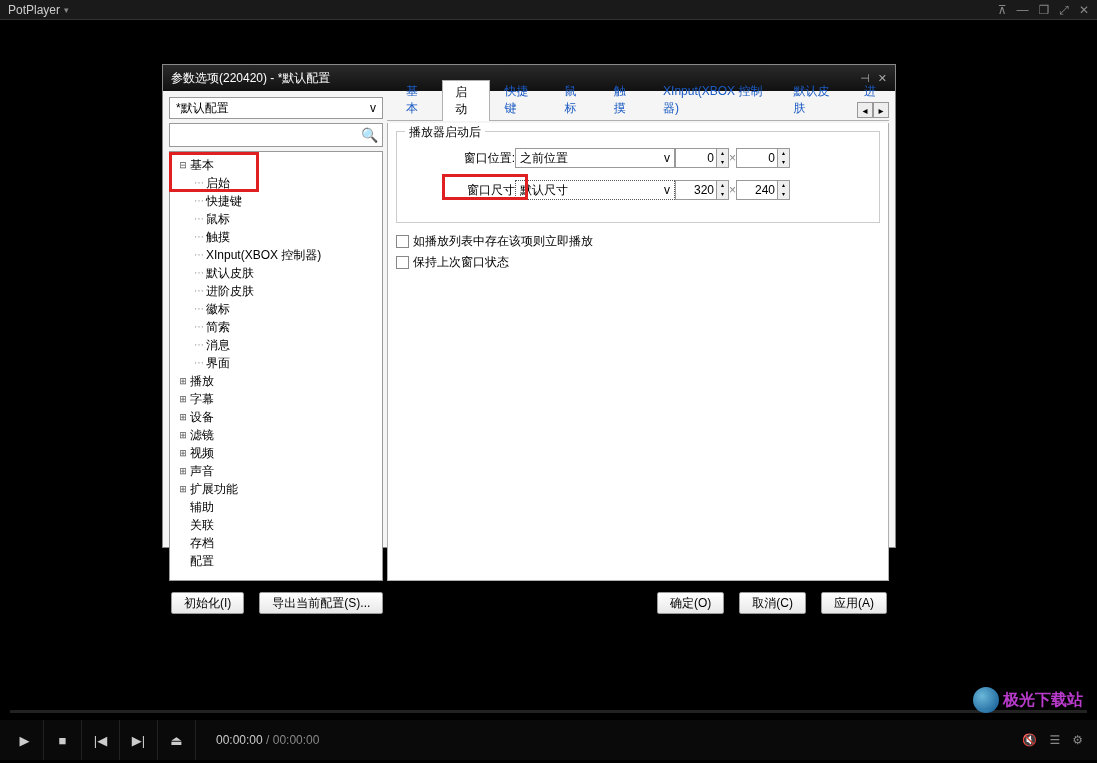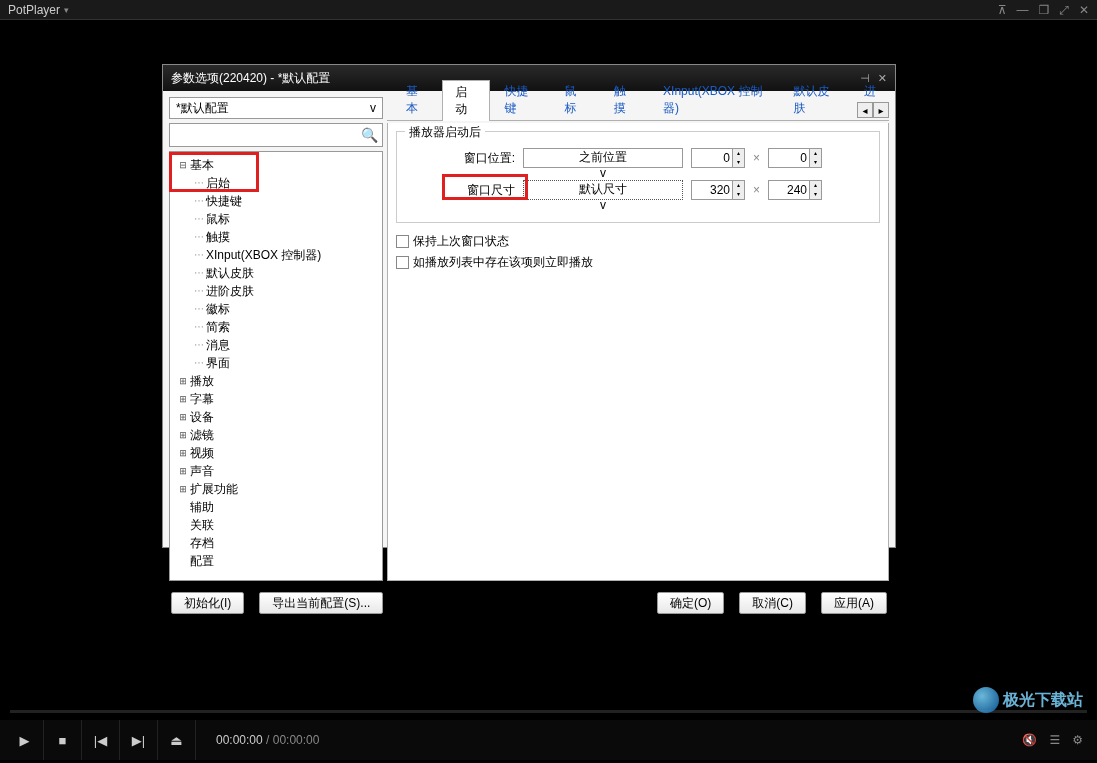--- a/index.html
+++ b/index.html
@@ -36,7 +36,7 @@
 .content { flex: 1; background: #fff; border: 1px solid #b0b0b0; border-top: none; padding: 8px; }
 .group { border: 1px solid #ccc; padding: 10px 8px; position: relative; margin-bottom: 10px; }
 .group-title { position: absolute; top: -8px; left: 8px; background: #fff; padding: 0 4px; font-size: 12px; }
-.form-row { display: flex; align-items: center; gap: 8px; margin: 6px 0 12px 40px; }
+.form-row { display: flex; align-items: center; gap: 0; margin: 6px 0 12px 40px; }
 .form-label { width: 70px; text-align: right; font-size: 12px; }
 .form-select { width: 160px; height: 20px; border: 1px solid #999; background: #fff; display: flex; align-items: center; justify-content: space-between; padding: 0 4px; font-size: 12px; flex-direction: column; }
 .spin { width: 54px; height: 20px; border: 1px solid #999; background: #fff; display: flex; align-items: center; }

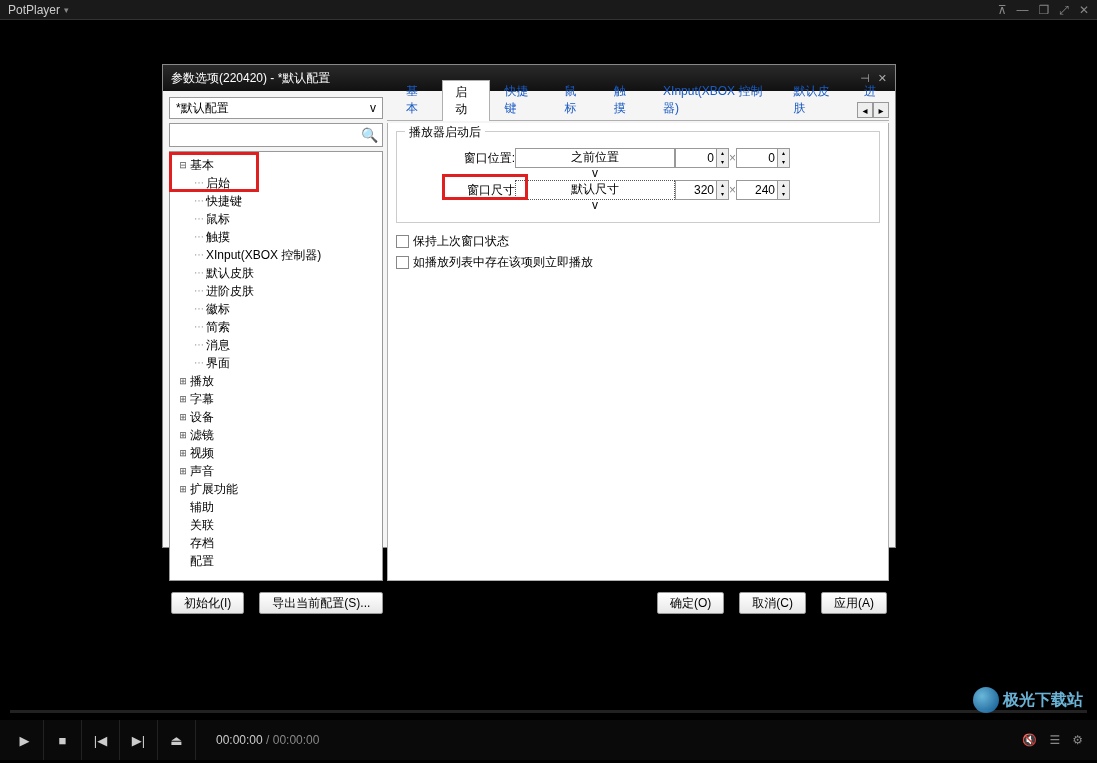--- a/index.html
+++ b/index.html
@@ -38,7 +38,7 @@
 .group-title { position: absolute; top: -8px; left: 8px; background: #fff; padding: 0 4px; font-size: 12px; }
 .form-row { display: flex; align-items: center; gap: 0; margin: 6px 0 12px 40px; }
 .form-label { width: 70px; text-align: right; font-size: 12px; }
-.form-select { width: 160px; height: 20px; border: 1px solid #999; background: #fff; display: flex; align-items: center; justify-content: space-between; padding: 0 4px; font-size: 12px; flex-direction: column; }
+.form-select { width: 160px; height: 20px; border: 1px solid #999; background: #fff; display: flex; align-items: center; justify-content: space-between; padding: 0 4px; font-size: 12px; }
 .spin { width: 54px; height: 20px; border: 1px solid #999; background: #fff; display: flex; align-items: center; }
 .spin-val { flex: 1; text-align: right; padding-right: 2px; font-size: 12px; }
 .spin-btns { width: 12px; display: flex; flex-direction: column; }

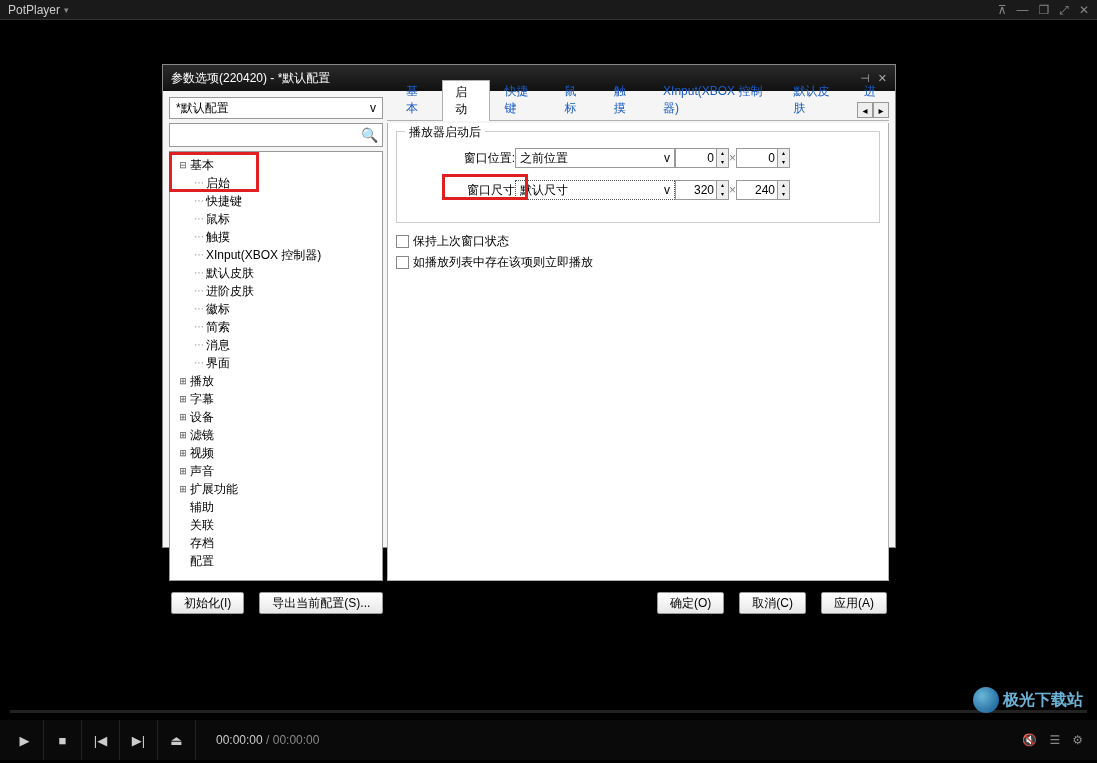--- a/index.html
+++ b/index.html
@@ -272,11 +272,11 @@
         </div>
         <div class="chk-row">
           <span class="chk"></span>
-          <span>保持上次窗口状态</span>
+          <span>如播放列表中存在该项则立即播放</span>
         </div>
         <div class="chk-row">
           <span class="chk"></span>
-          <span>如播放列表中存在该项则立即播放</span>
+          <span>保持上次窗口状态</span>
         </div>
       </div>
     </div>

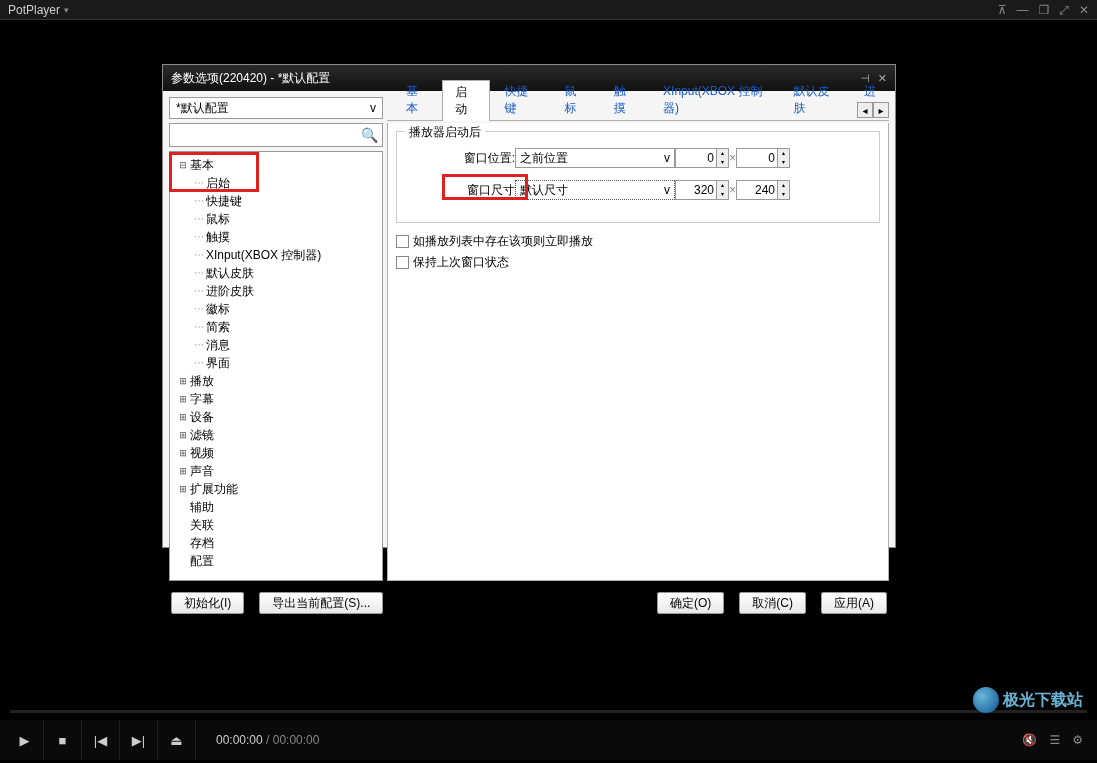--- a/index.html
+++ b/index.html
@@ -59,7 +59,7 @@
 .time-text { margin-left: 20px; font-size: 12px; color: #888; }
 .time-cur { color: #ccc; }
 .controls-right { margin-left: auto; display: flex; align-items: center; gap: 12px; padding-right: 8px; }
-.watermark { position: absolute; right: 14px; bottom: 50px; color: #7dd3fc; font-size: 16px; font-weight: bold; opacity: 0.85; display: flex; align-items: center; gap: 4px; }
+.watermark { position: absolute; right: 14px; bottom: 50px; color: #d946ef; font-size: 16px; font-weight: bold; opacity: 0.85; display: flex; align-items: center; gap: 4px; }
 .watermark .globe { width: 26px; height: 26px; border-radius: 50%; background: radial-gradient(circle at 35% 35%, #7dd8ff, #0b5fa6); display: inline-block; }
 </style>
 </head>

